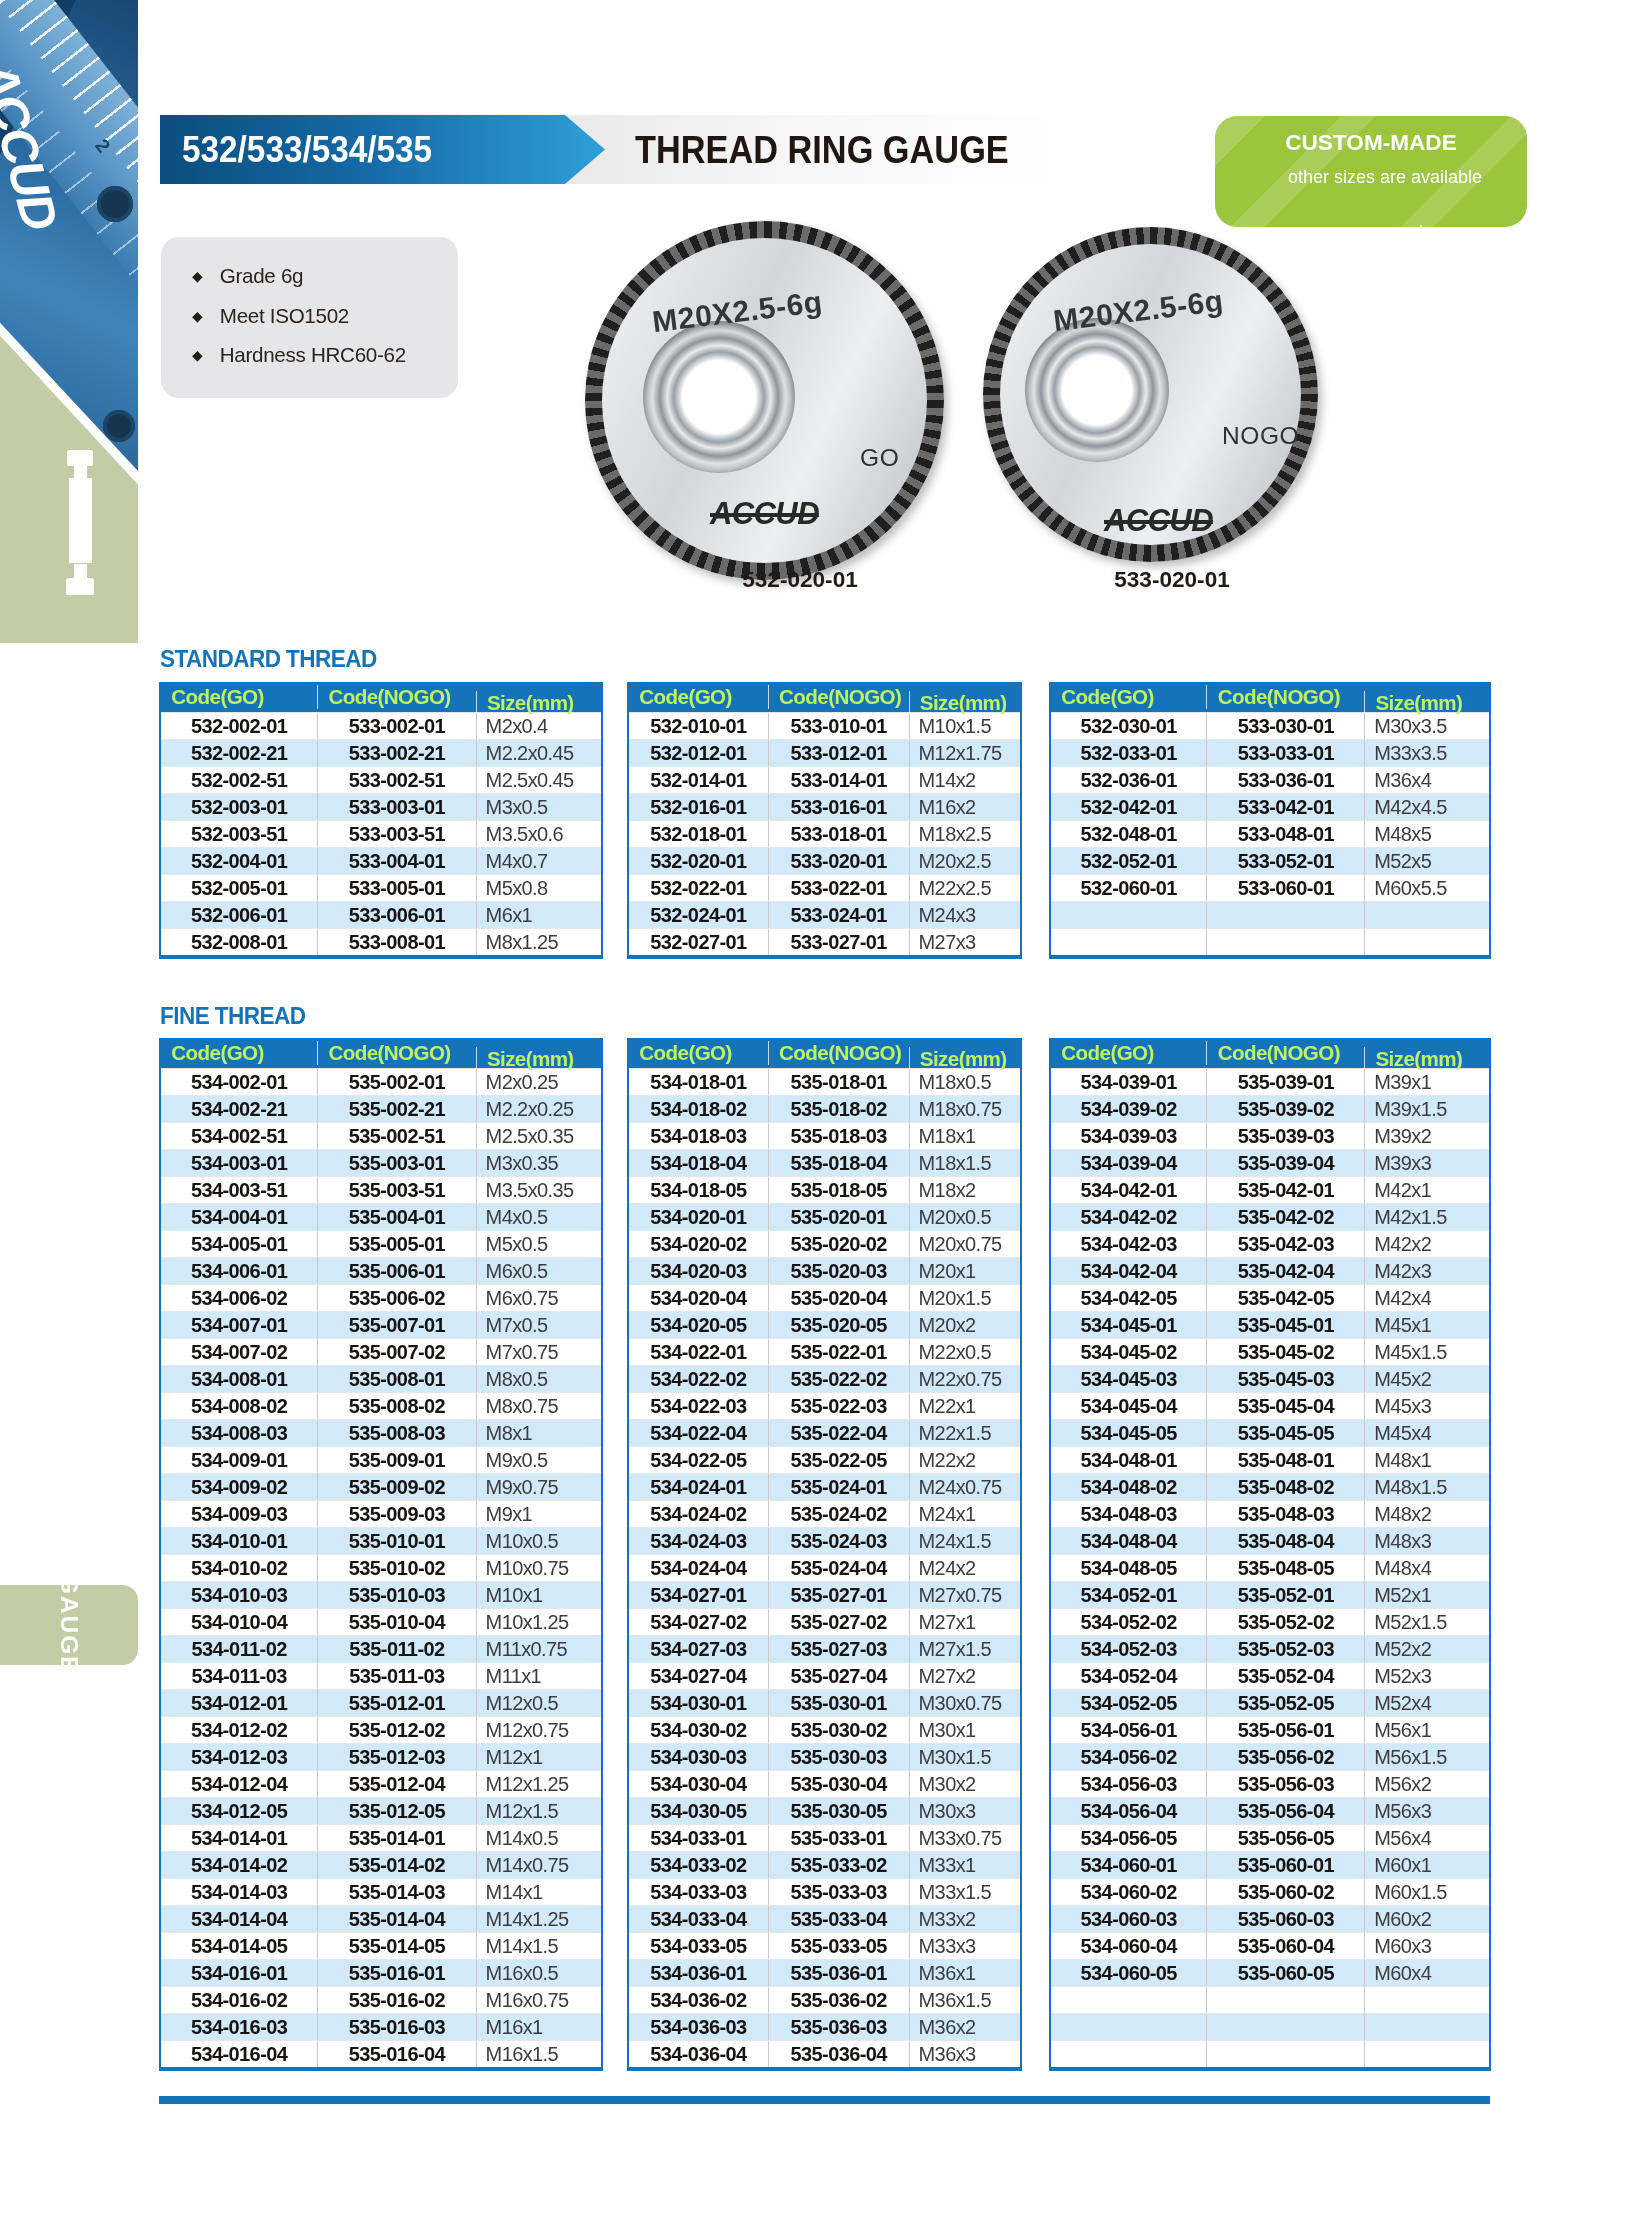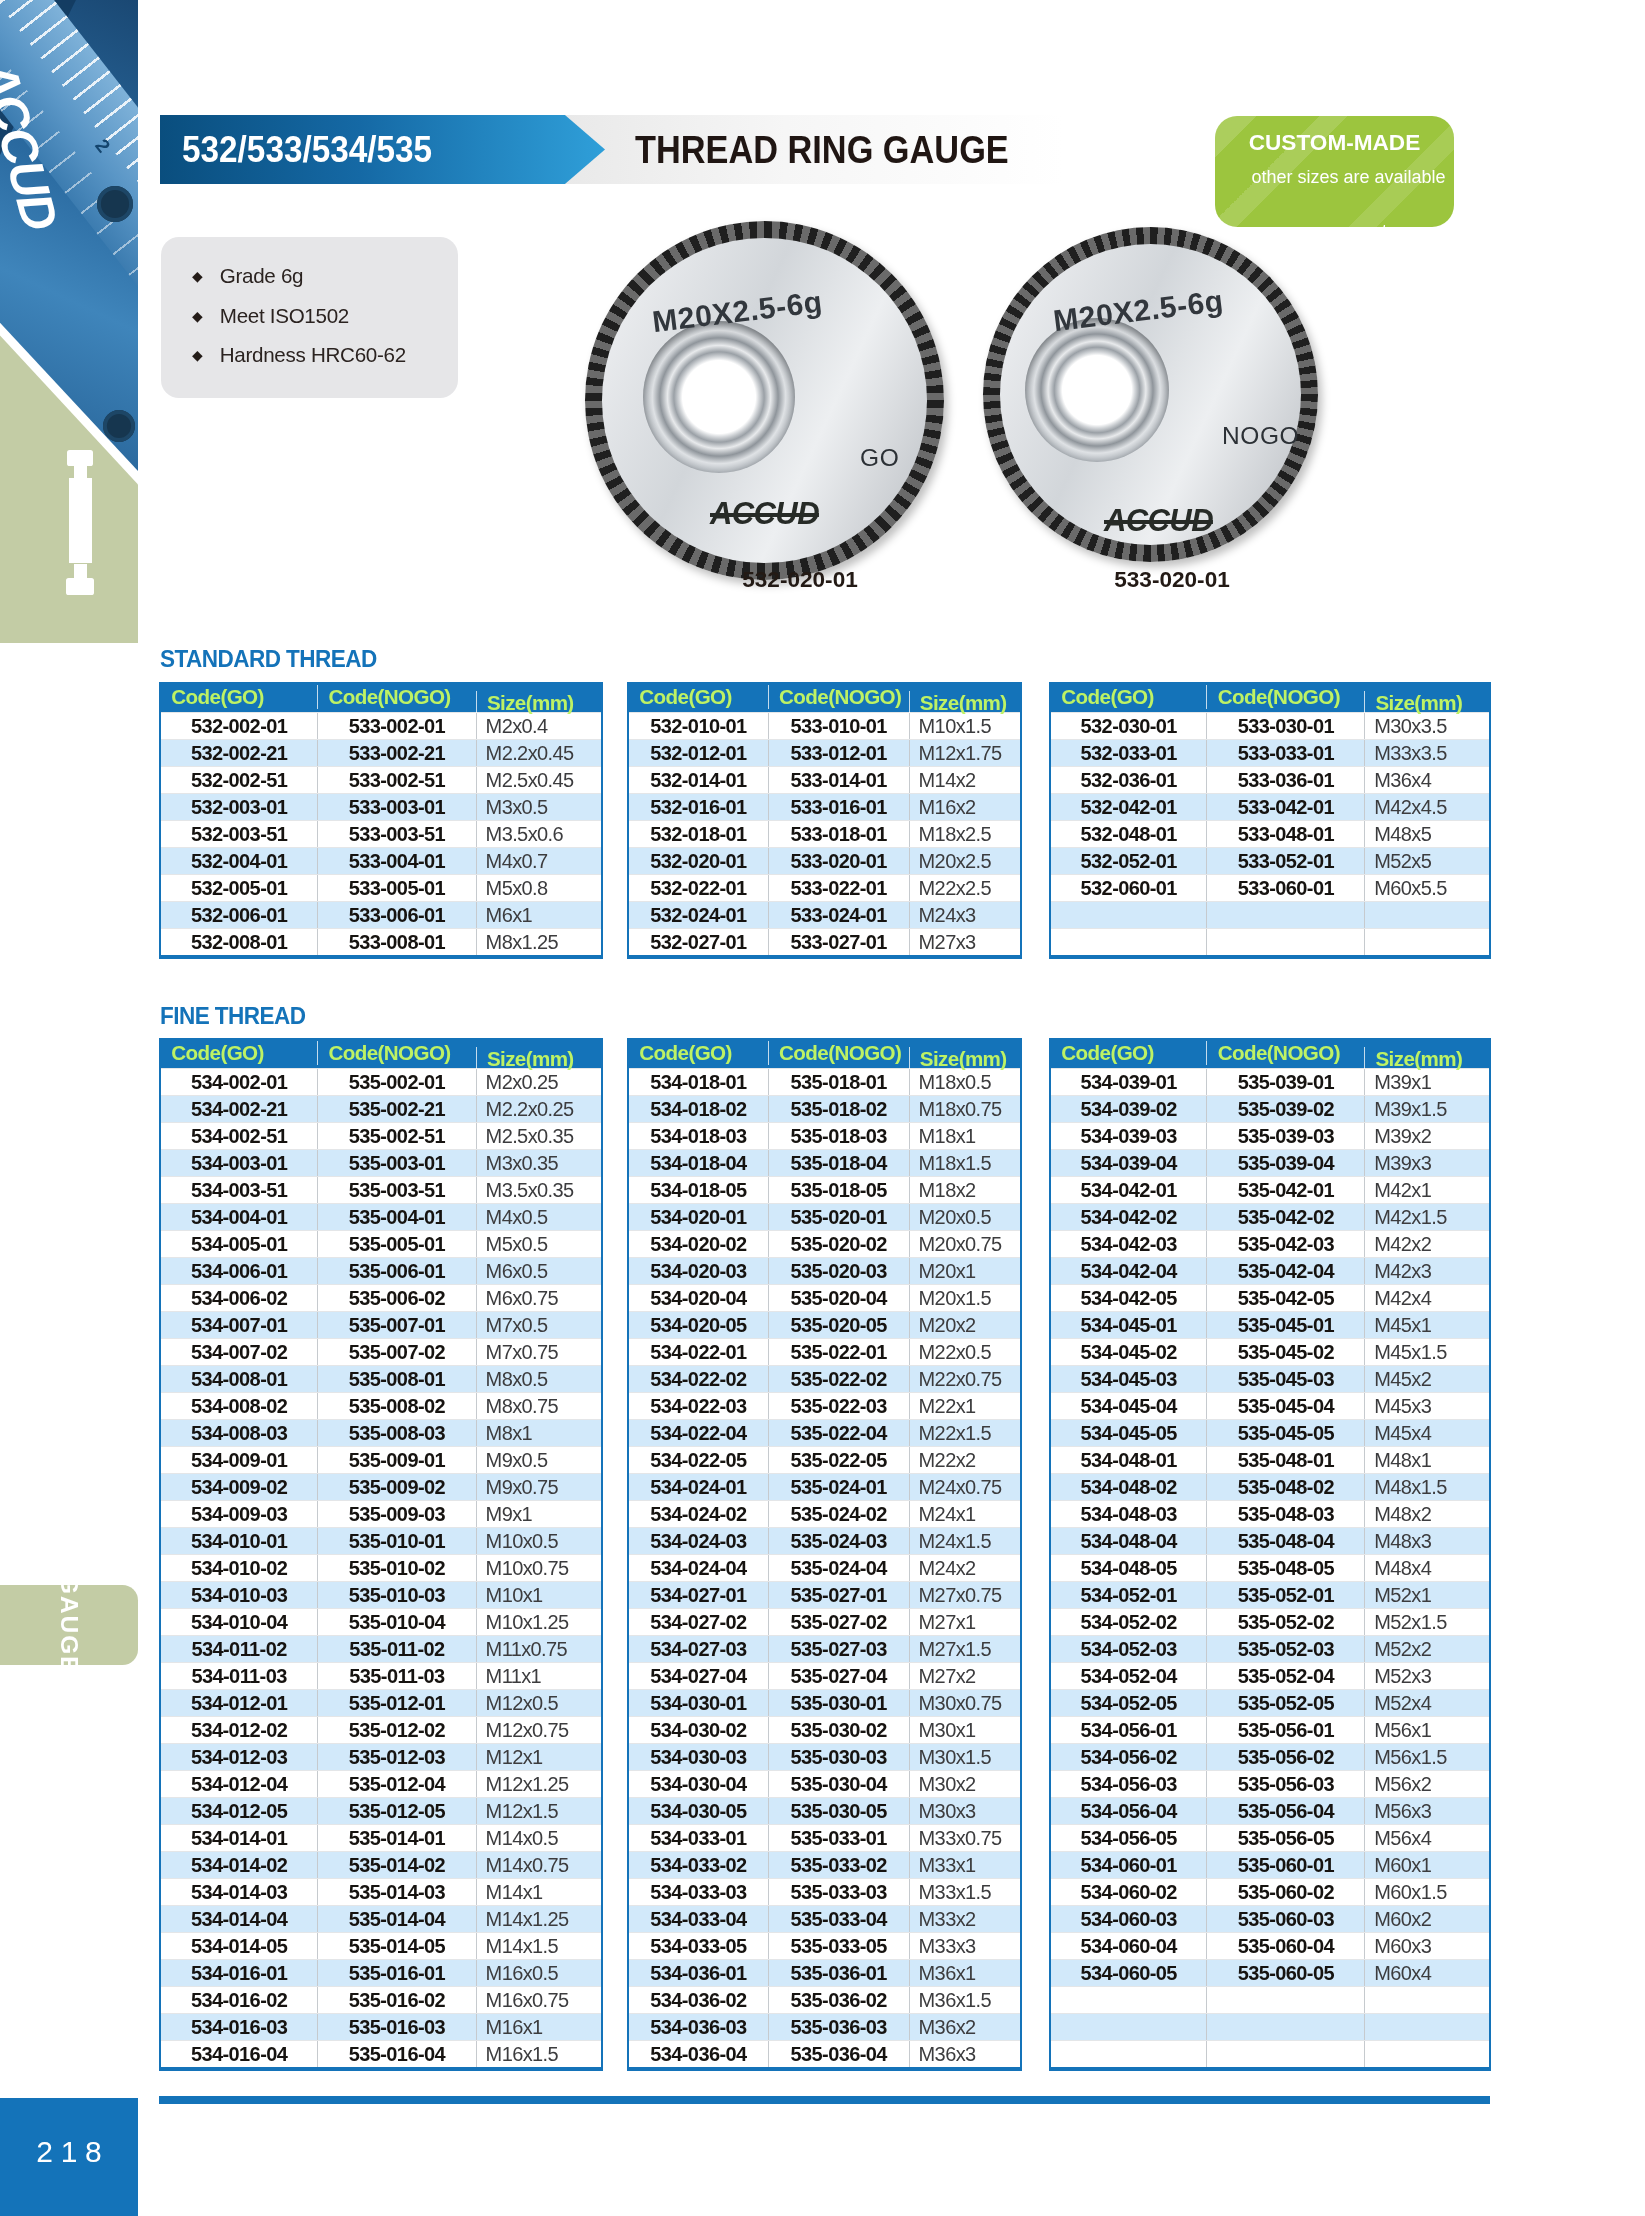--- a/index.html
+++ b/index.html
@@ -66,7 +66,7 @@
     transform:scaleX(.88);transform-origin:left center;white-space:nowrap;
   }
   #badge{
-    position:absolute;left:1215px;top:116px;width:239px;height:111px;border-radius:22px;
+    position:absolute;left:1215px;top:116px;width:312px;height:111px;border-radius:22px;
     background:
       linear-gradient(135deg,rgba(255,255,255,.16) 0 12%,transparent 12% 30%,rgba(255,255,255,.14) 30% 38%,transparent 38% 70%,rgba(255,255,255,.12) 70% 78%,transparent 78%),
       #9cc53e;

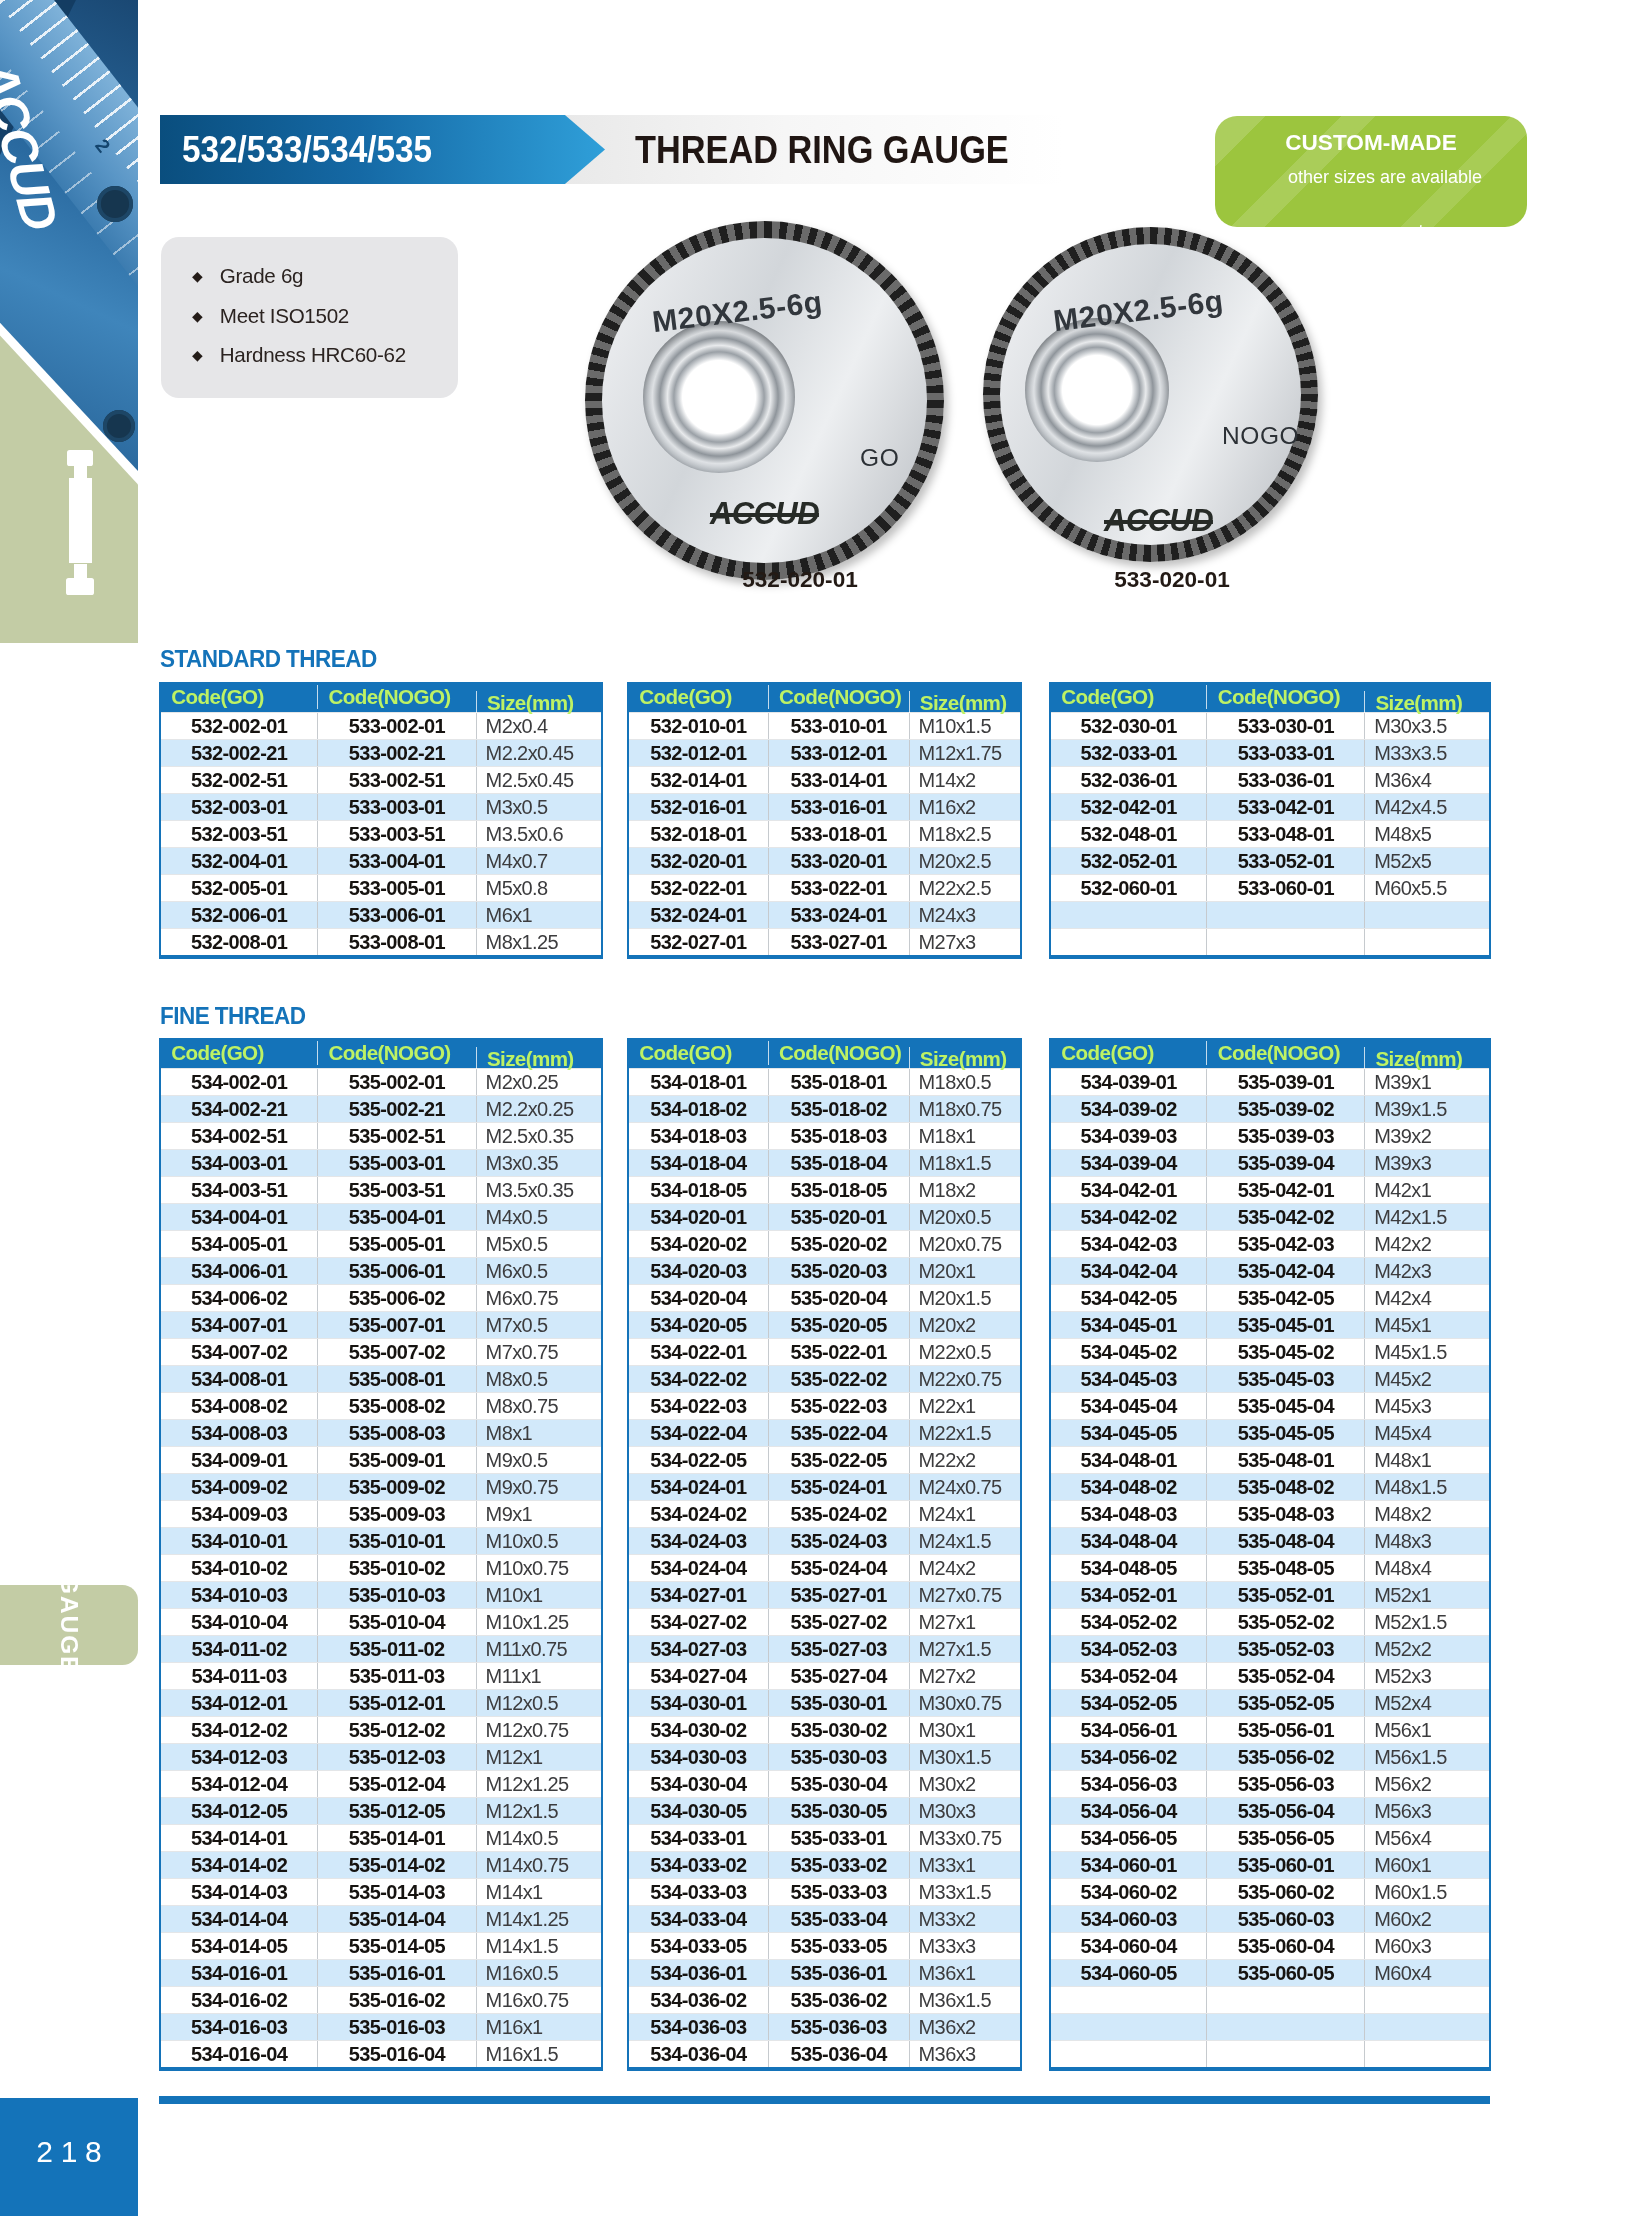--- a/index.html
+++ b/index.html
@@ -973,9 +973,6 @@
     <div id="gauge-tab-text">GAUGE</div>
   </div>
   <div id="footer-rule"></div>
-  <div id="page-number-box">
-    <div id="page-number">218</div>
-  </div>
 
 </div>
 

